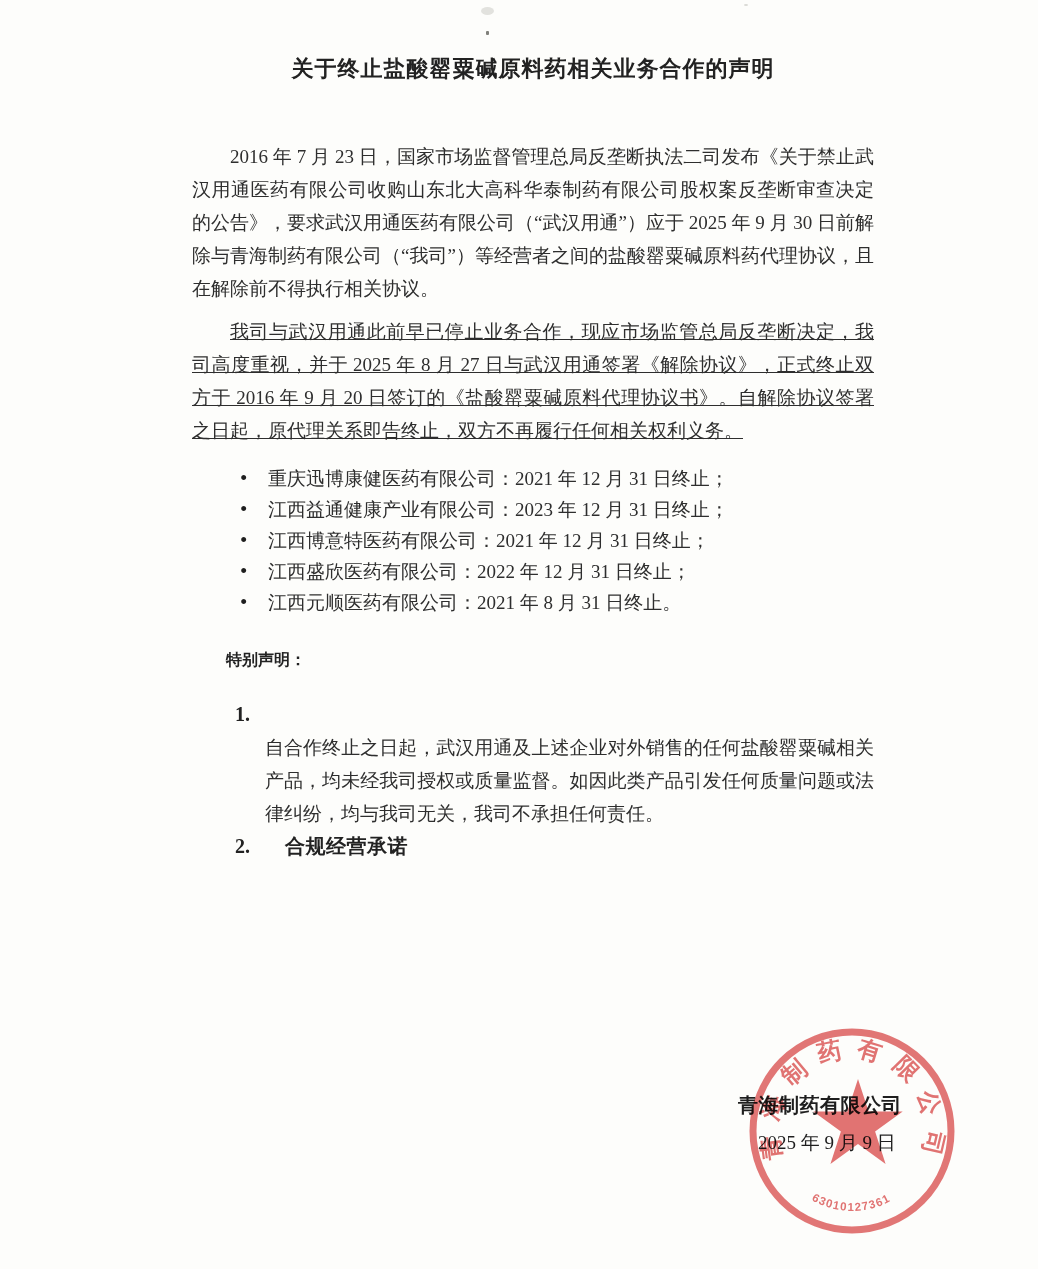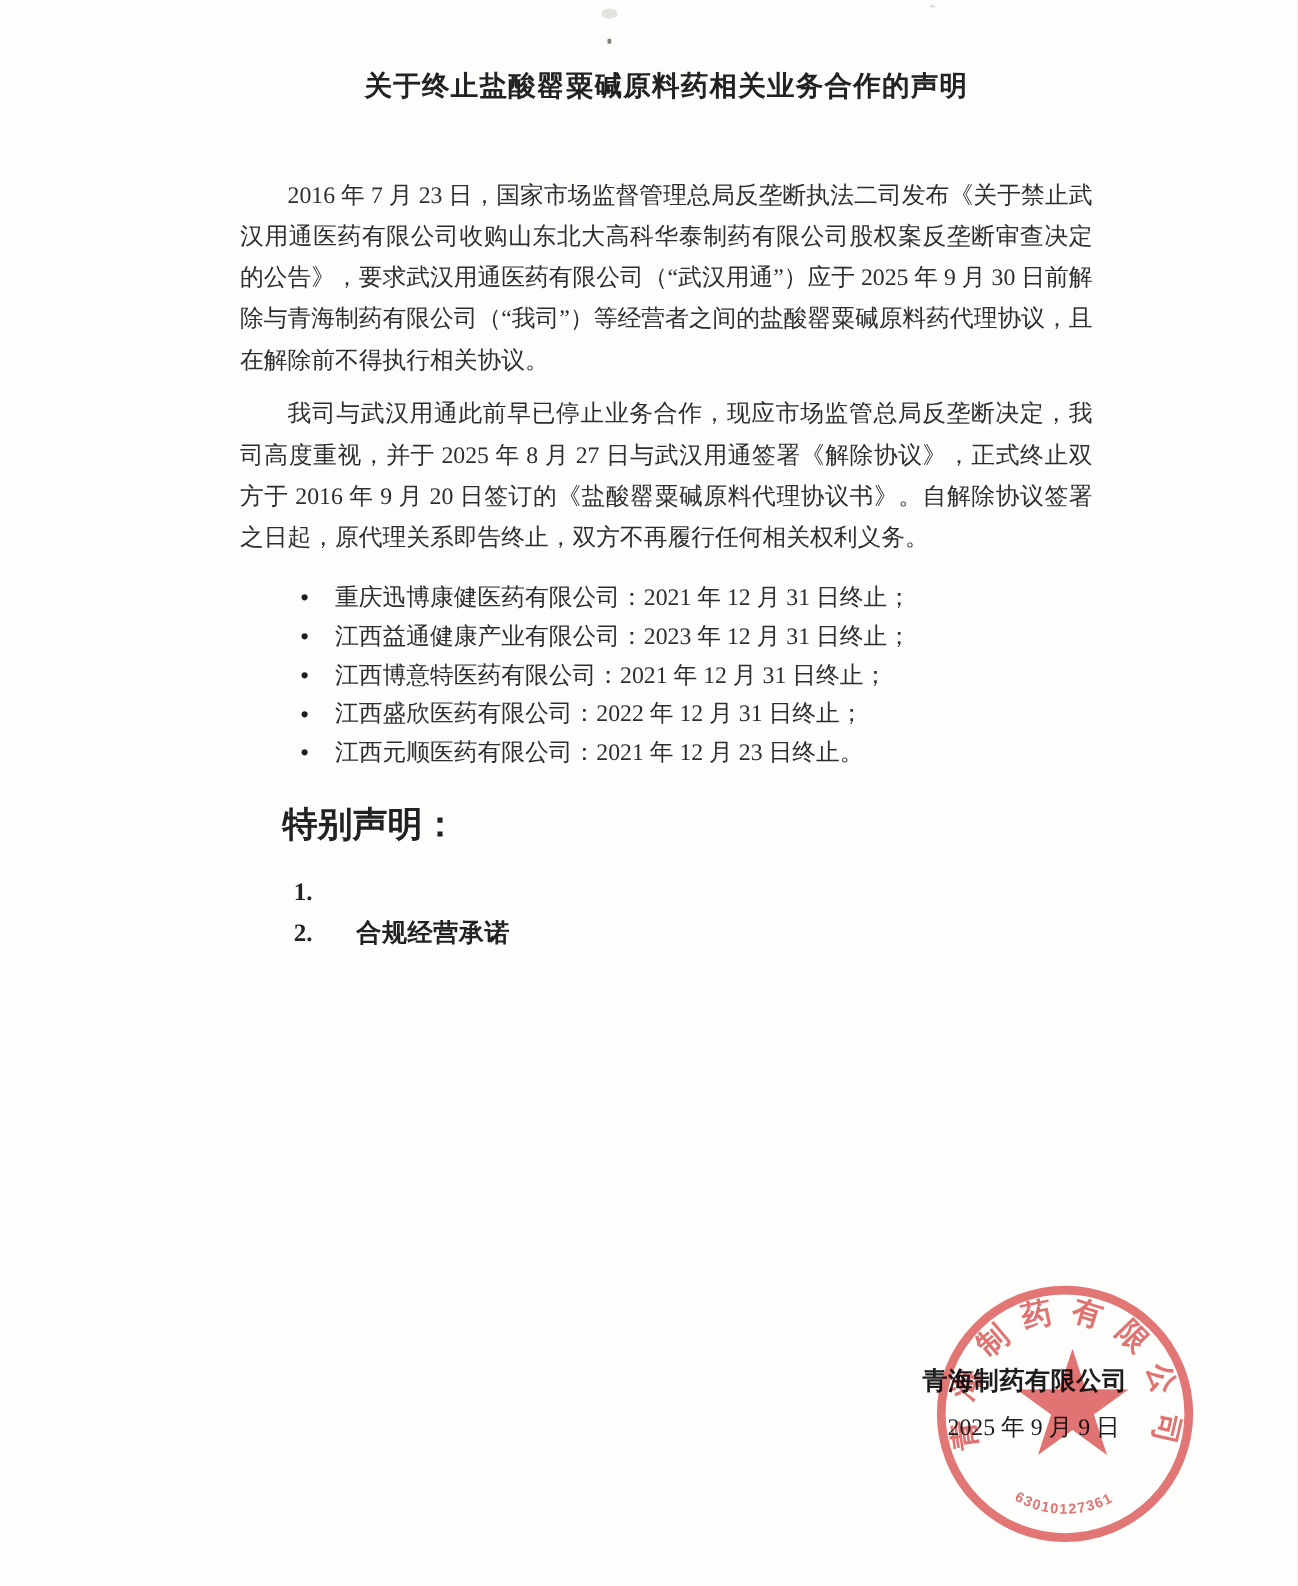--- a/index.html
+++ b/index.html
@@ -35,7 +35,7 @@
     color:#2e2e2e;
   }
   .para-1 { margin-bottom:10px; }
-  .para-2 { margin-bottom:16px; }
+  .para-2 { margin-bottom:16px;text-decoration:underline; }
   .para-3 { margin-bottom:20px; }
   ul.termination-list {
     list-style:none;

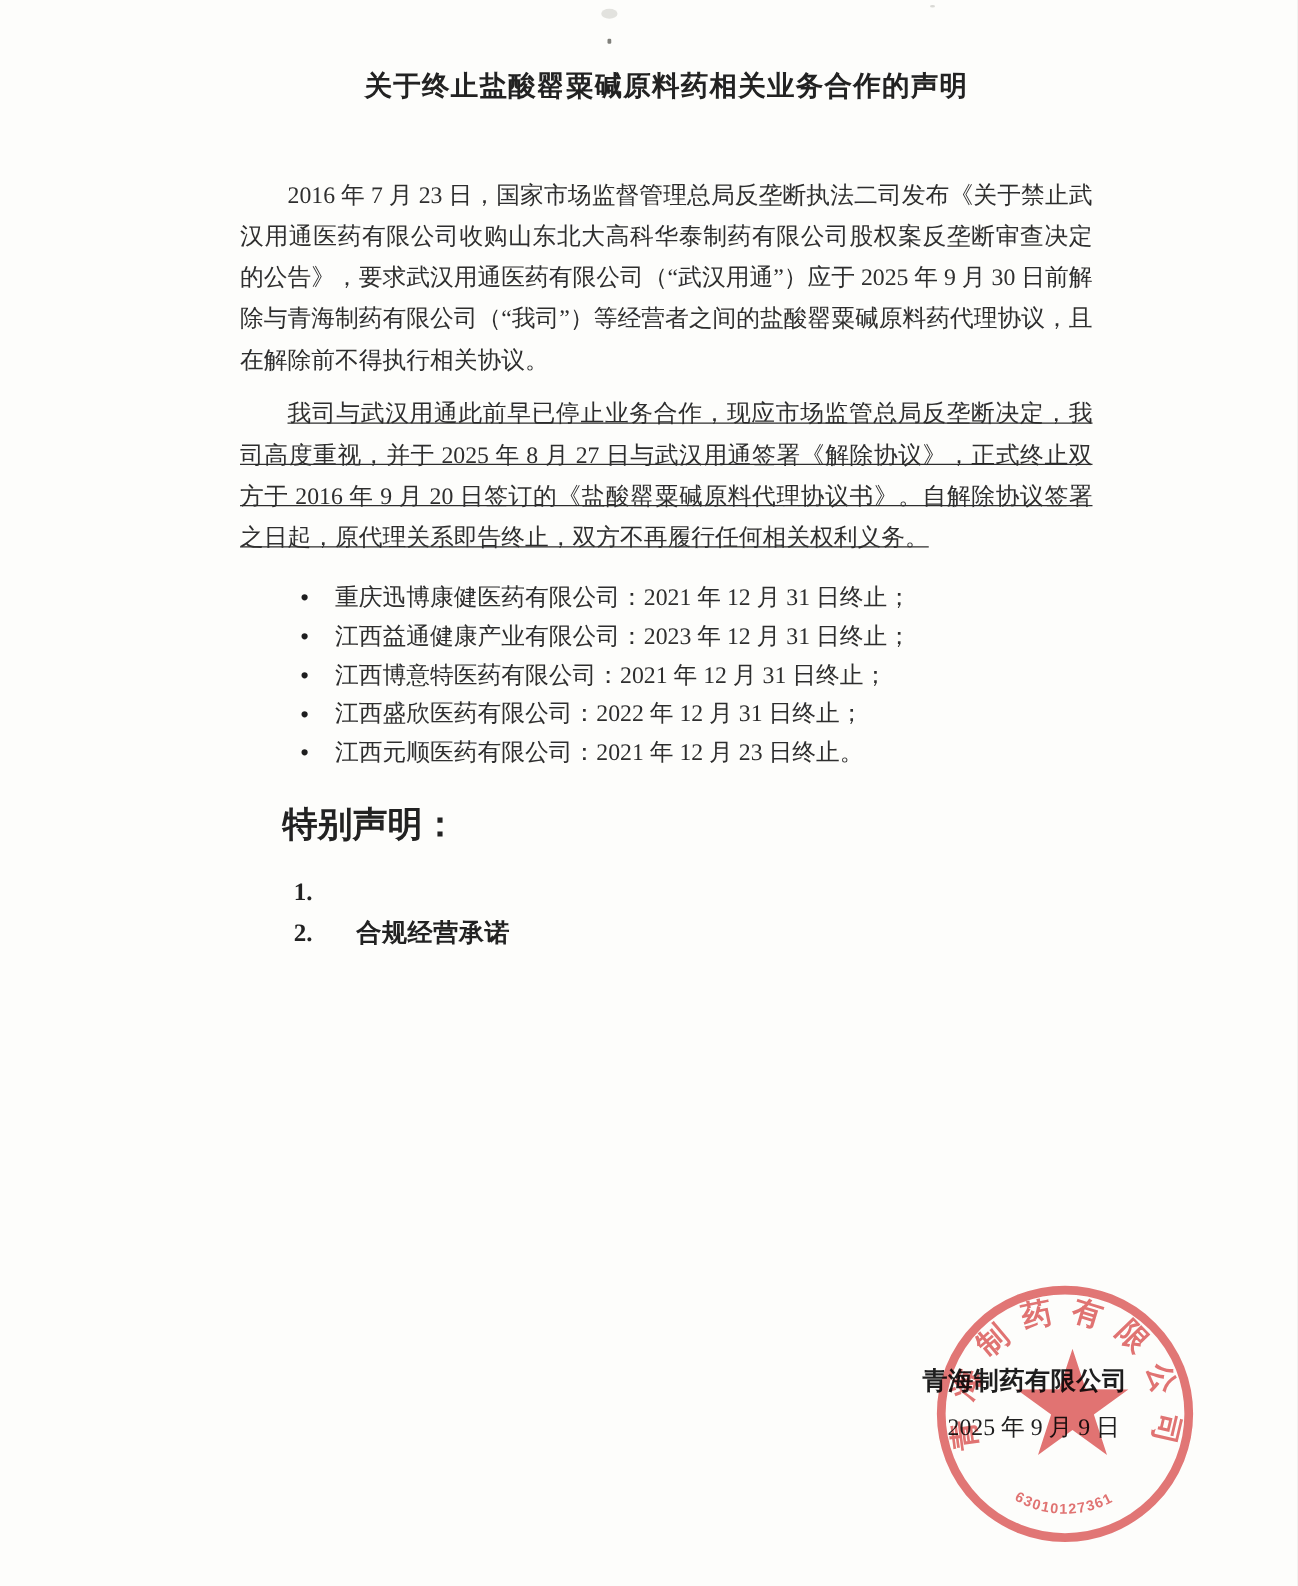--- a/index.html
+++ b/index.html
@@ -138,7 +138,7 @@
       <li>江西益通健康产业有限公司：2023 年 12 月 31 日终止；</li>
       <li>江西博意特医药有限公司：2021 年 12 月 31 日终止；</li>
       <li>江西盛欣医药有限公司：2022 年 12 月 31 日终止；</li>
-      <li>江西元顺医药有限公司：2021 年 12 月 23 日终止。</li>
+      <li>江西元顺医药有限公司：2021 年 8 月 31 日终止。</li>
     </ul>
 
     <div class="special-heading">特别声明：</div>

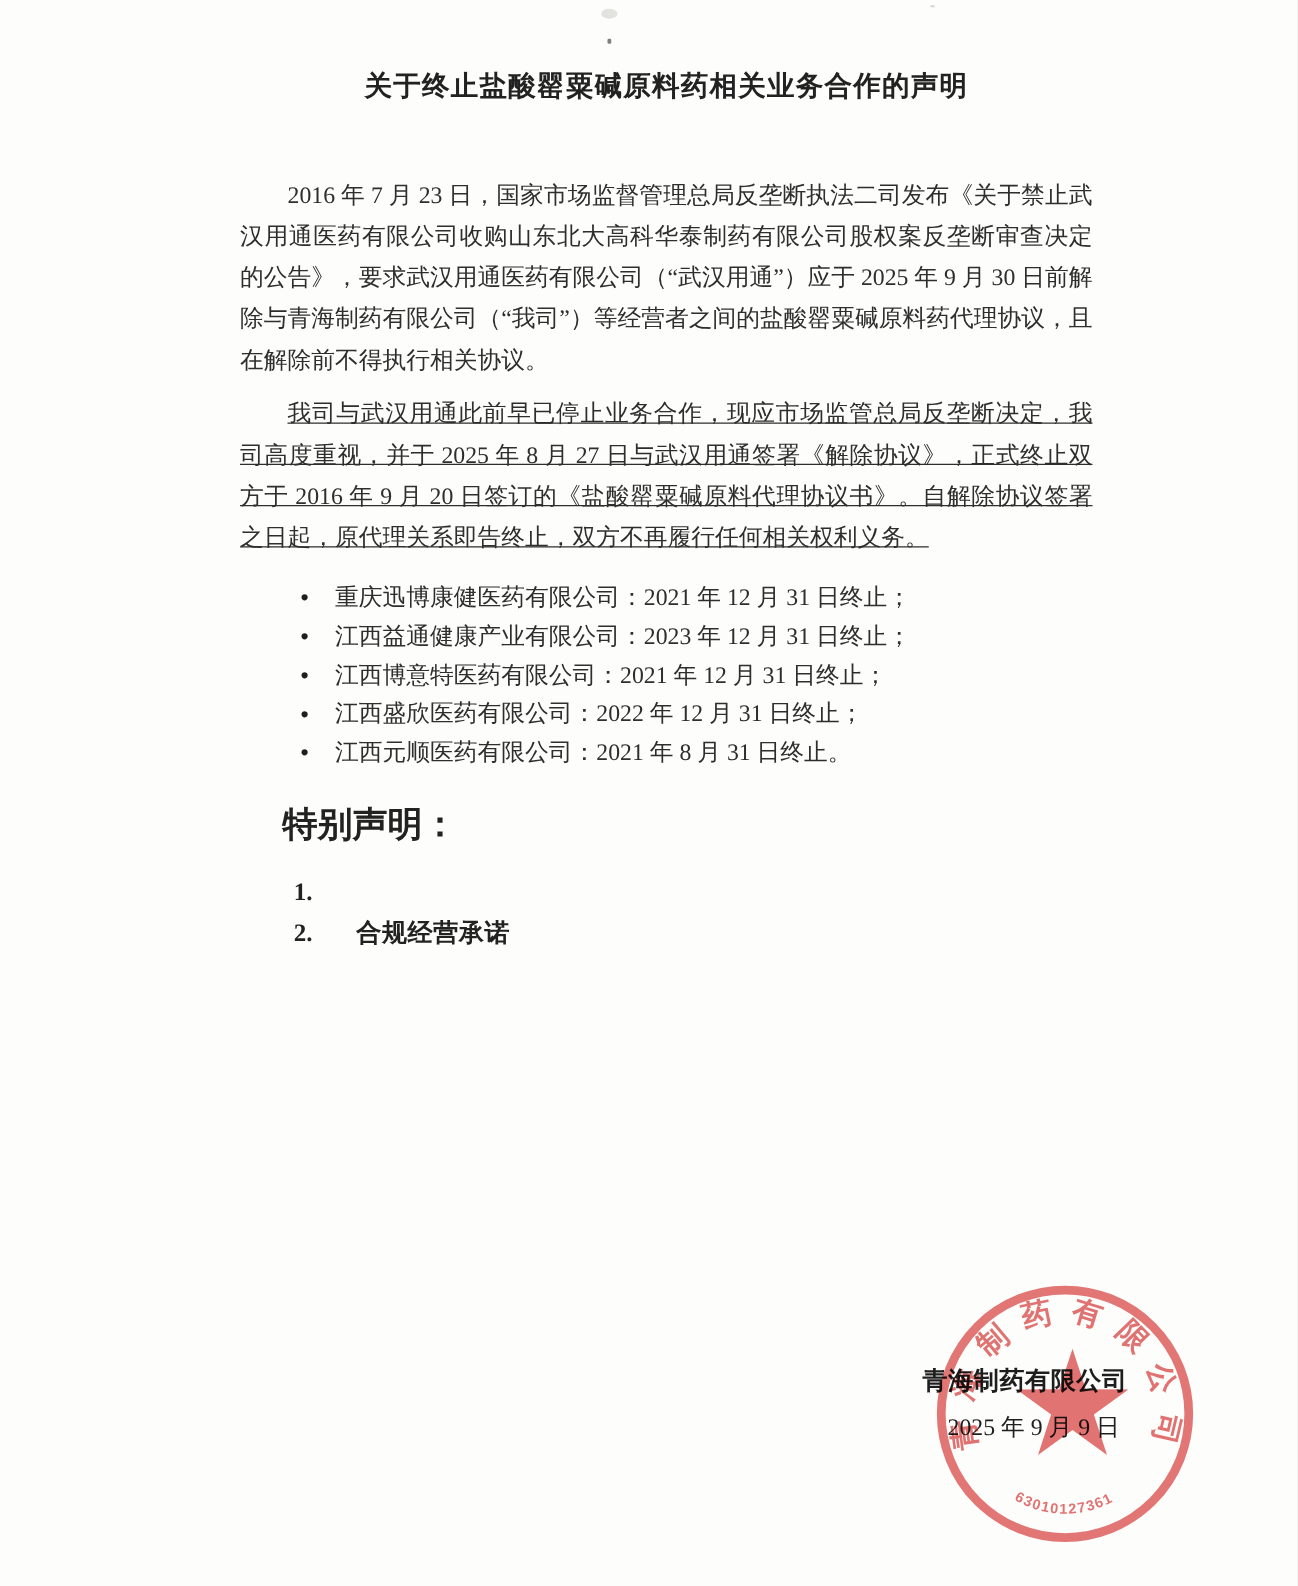--- a/index.html
+++ b/index.html
@@ -58,7 +58,7 @@
   .special-heading {
     margin:25px 0 22px 34px;
     font-family:"Liberation Sans", sans-serif;
-    font-size:28px;
+    font-size:16px;
     font-weight:700;
     line-height:33px;
     color:#222;

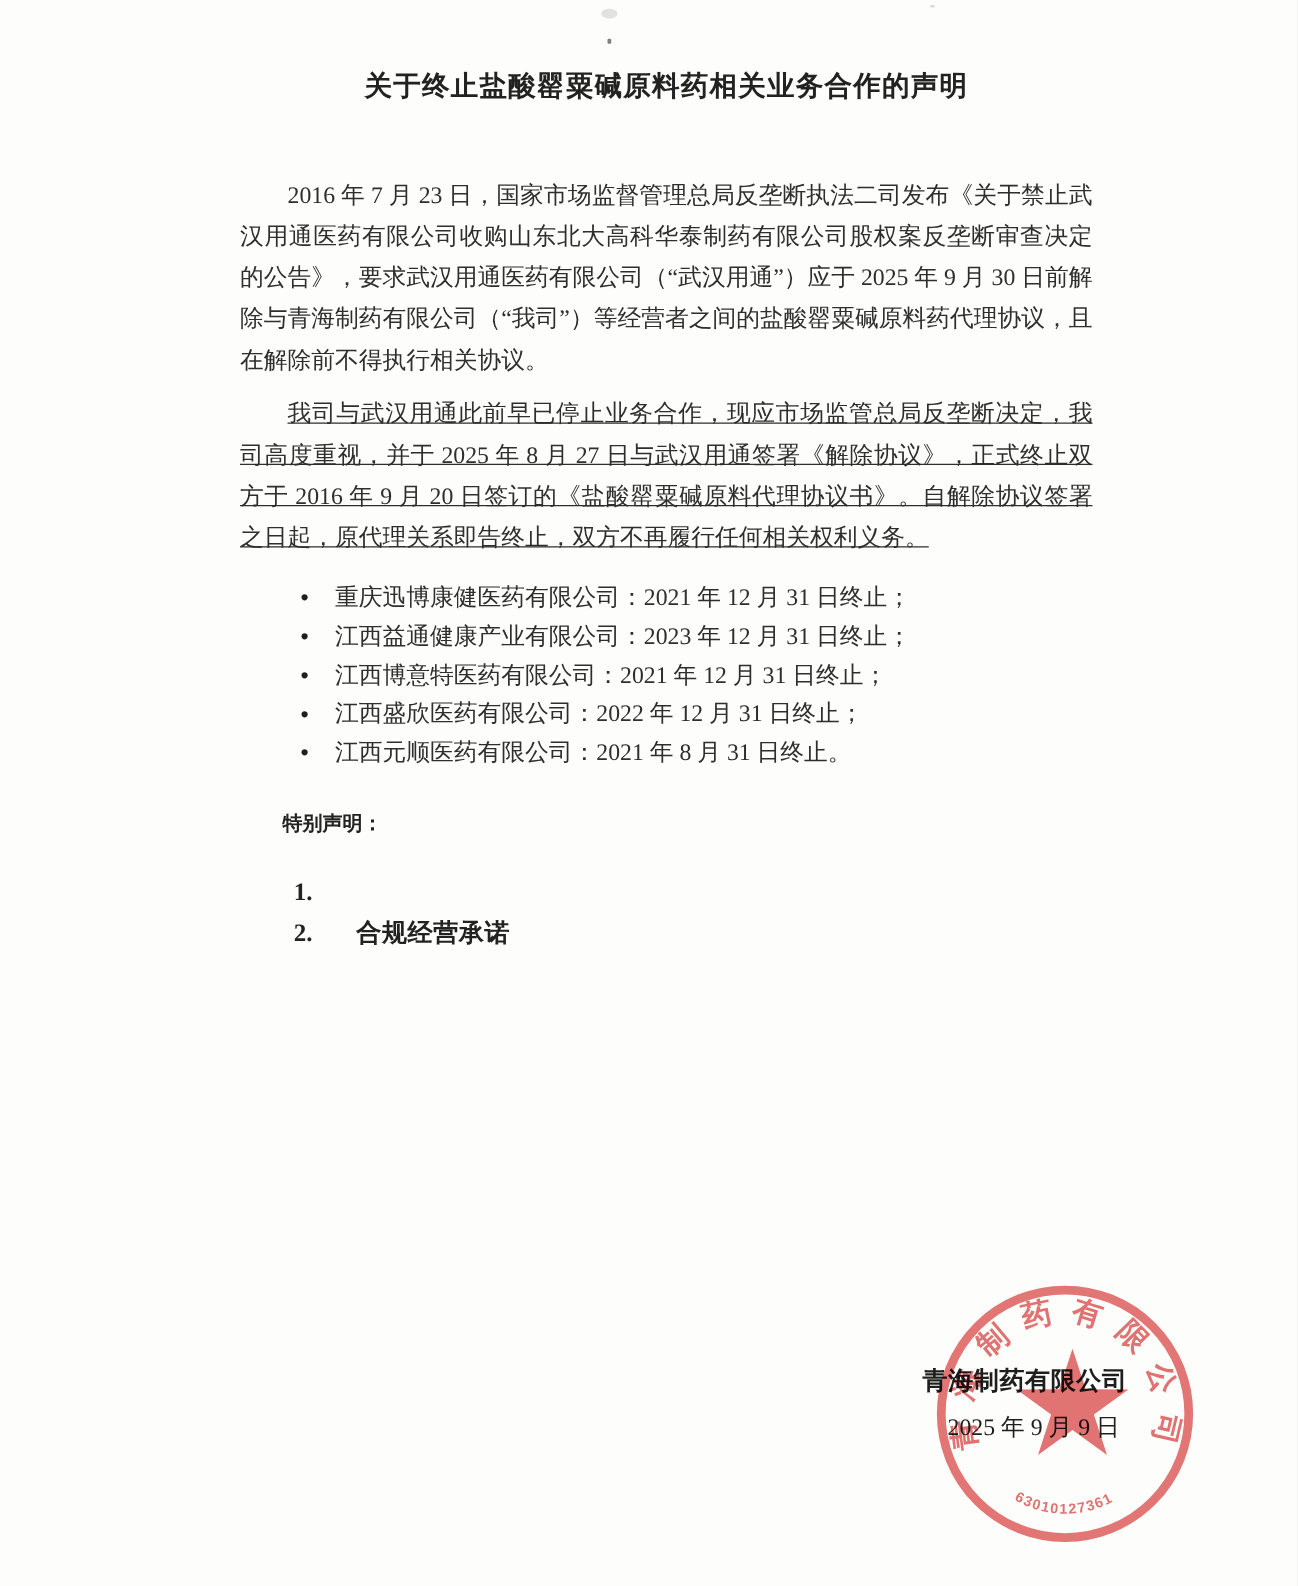--- a/index.html
+++ b/index.html
@@ -149,6 +149,7 @@
         <div class="item-heading">
           <span class="item-num">1.</span>
         </div>
+        <p class="item-body">自合作终止之日起，武汉用通及上述企业对外销售的任何盐酸罂粟碱相关产品，均未经我司授权或质量监督。如因此类产品引发任何质量问题或法律纠纷，均与我司无关，我司不承担任何责任。</p>
       </div>
 
       <div class="numbered-item">

